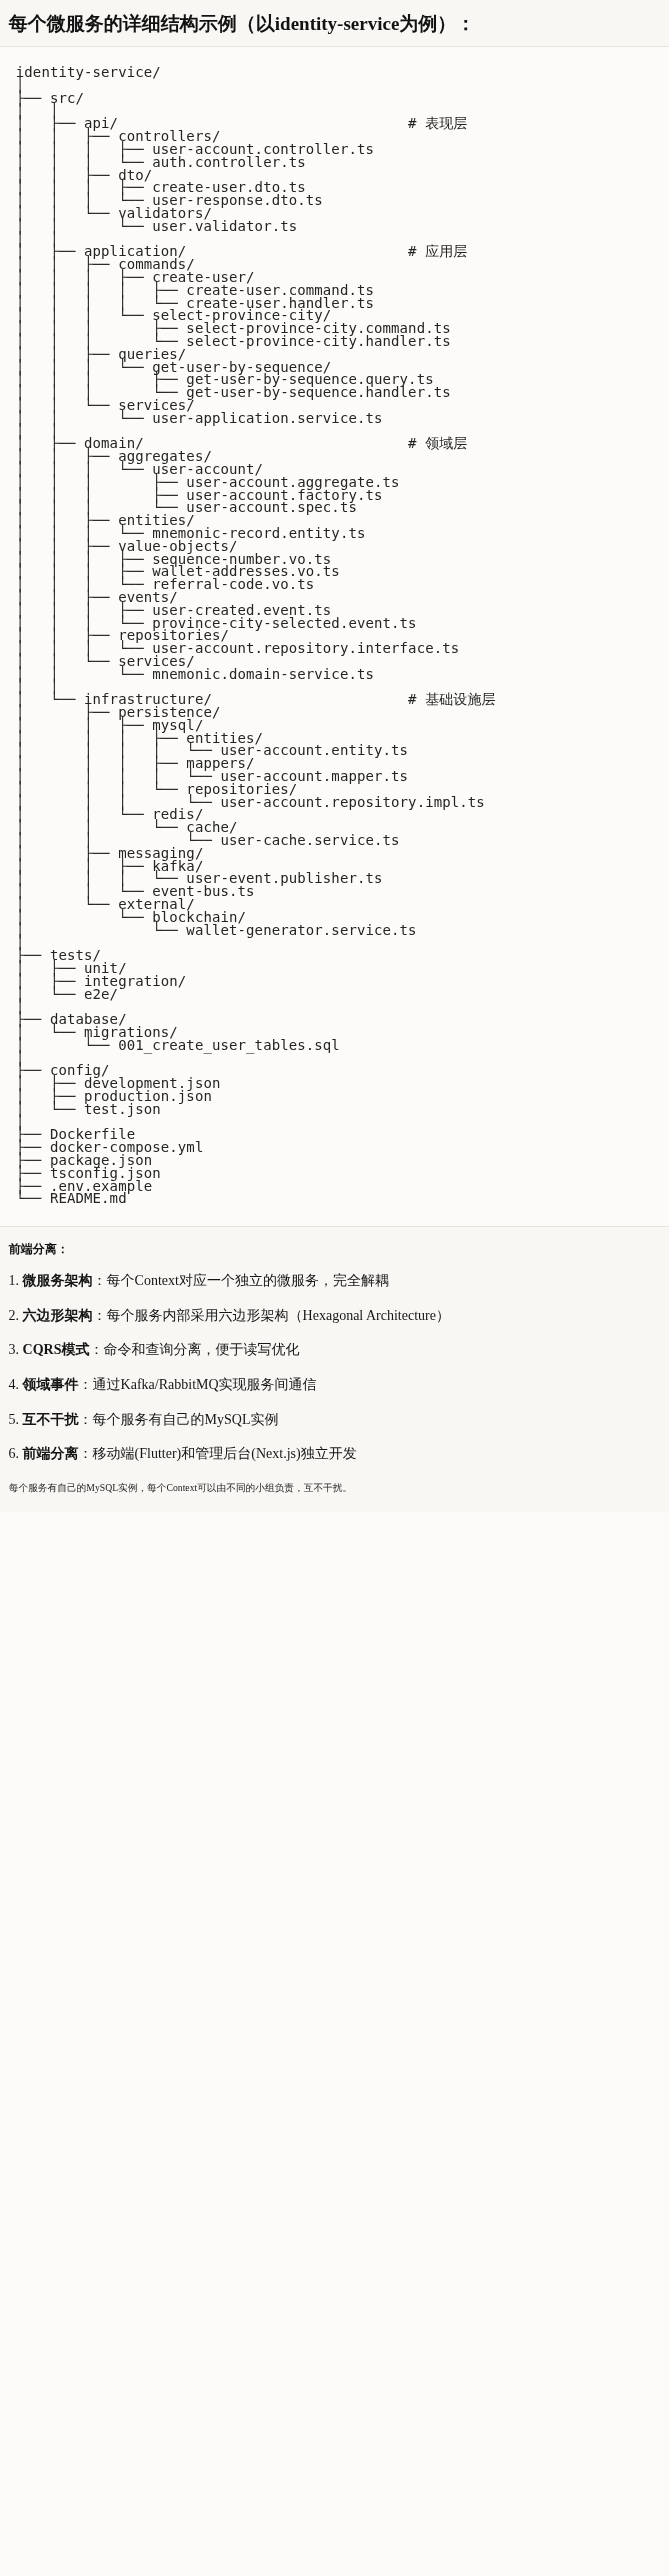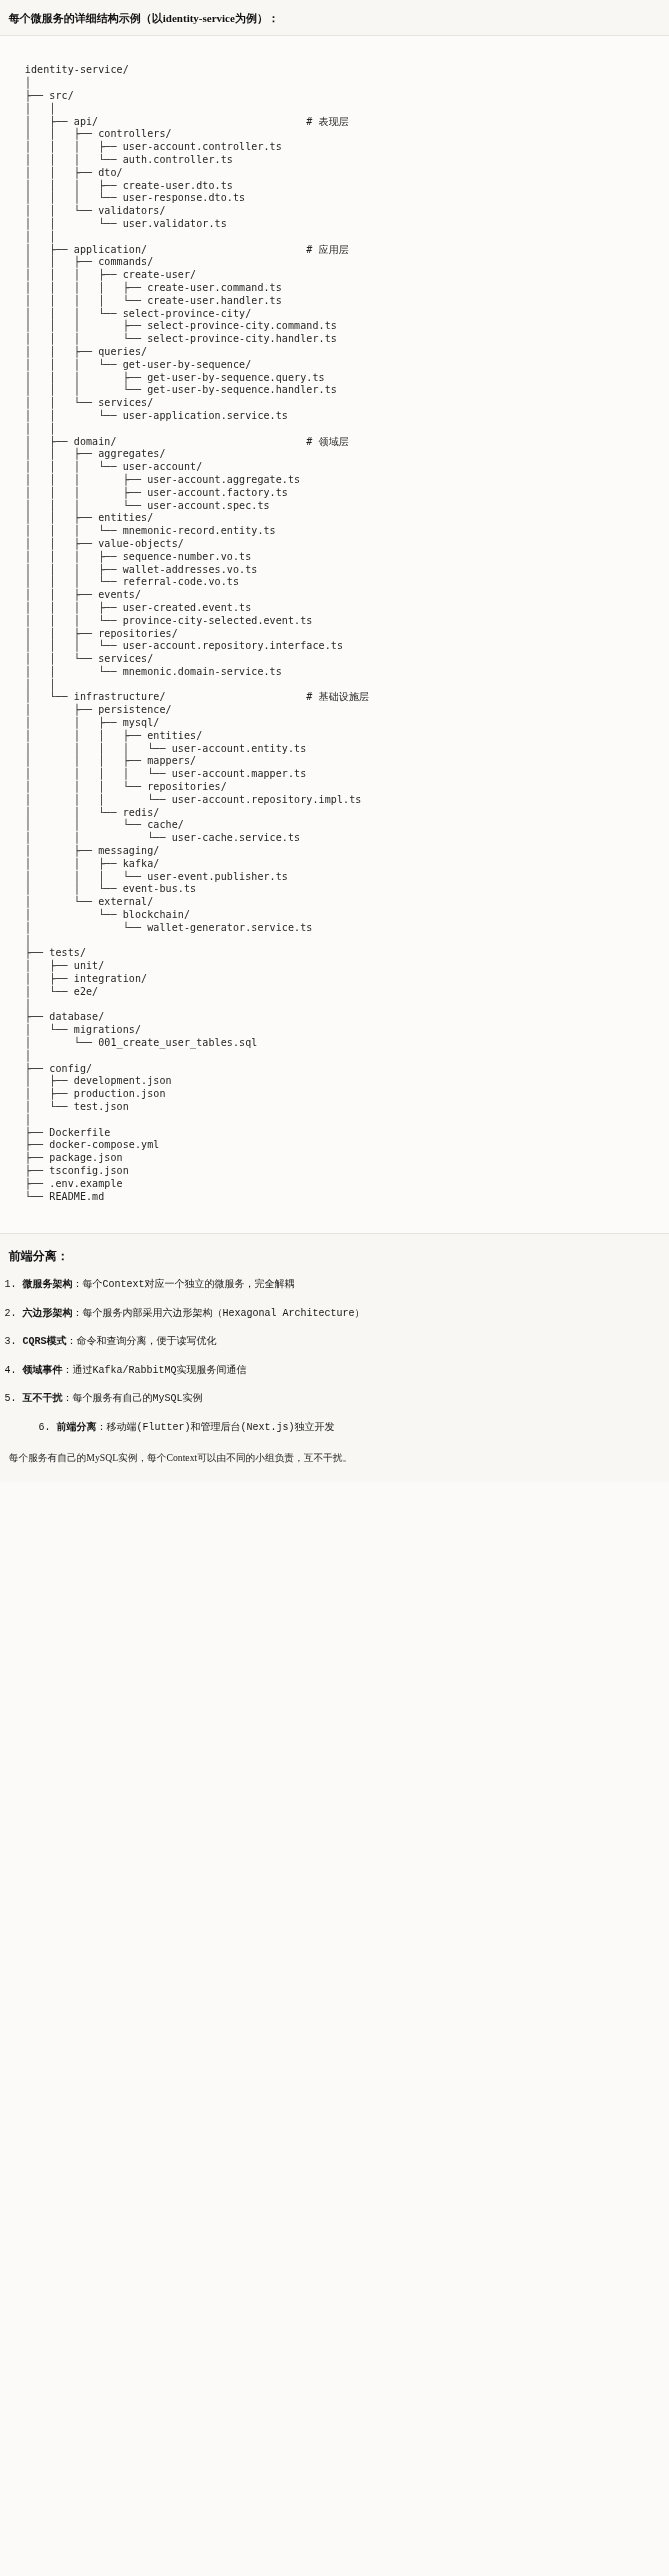--- a/index.html
+++ b/index.html
@@ -27,7 +27,7 @@
     border-bottom: 0.6px solid #e6e4df;
   }
   .header-title {
-    font-size: 11px;
+    font-size: 19px;
     font-weight: bold;
     line-height: 1.35;
     letter-spacing: 0px;

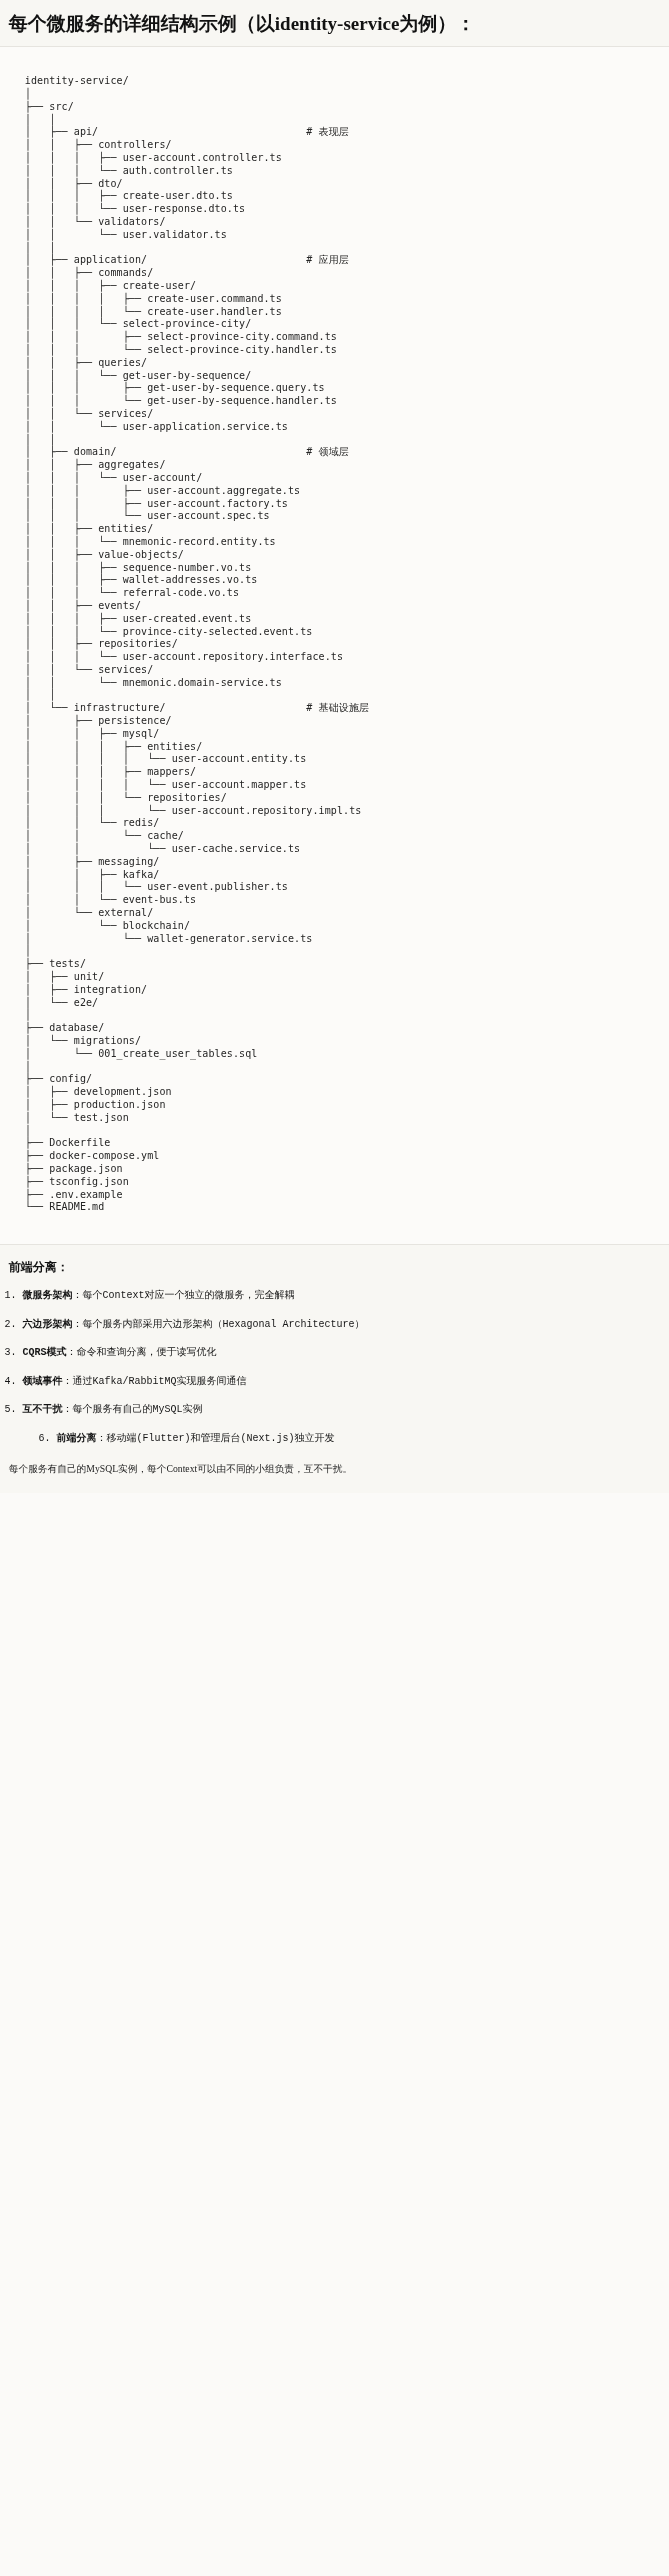--- a/index.html
+++ b/index.html
@@ -42,10 +42,10 @@
     border-bottom: 0.6px solid #e6e4df;
   }
   pre.tree {
-    margin: 16px;
+    margin: 7px;
     padding: 0;
     font-family: "DejaVu Sans Mono", "Liberation Mono", monospace;
-    font-size: 10px;
+    font-size: 14px;
     line-height: 12.8px;
     color: #242424;
     white-space: pre;

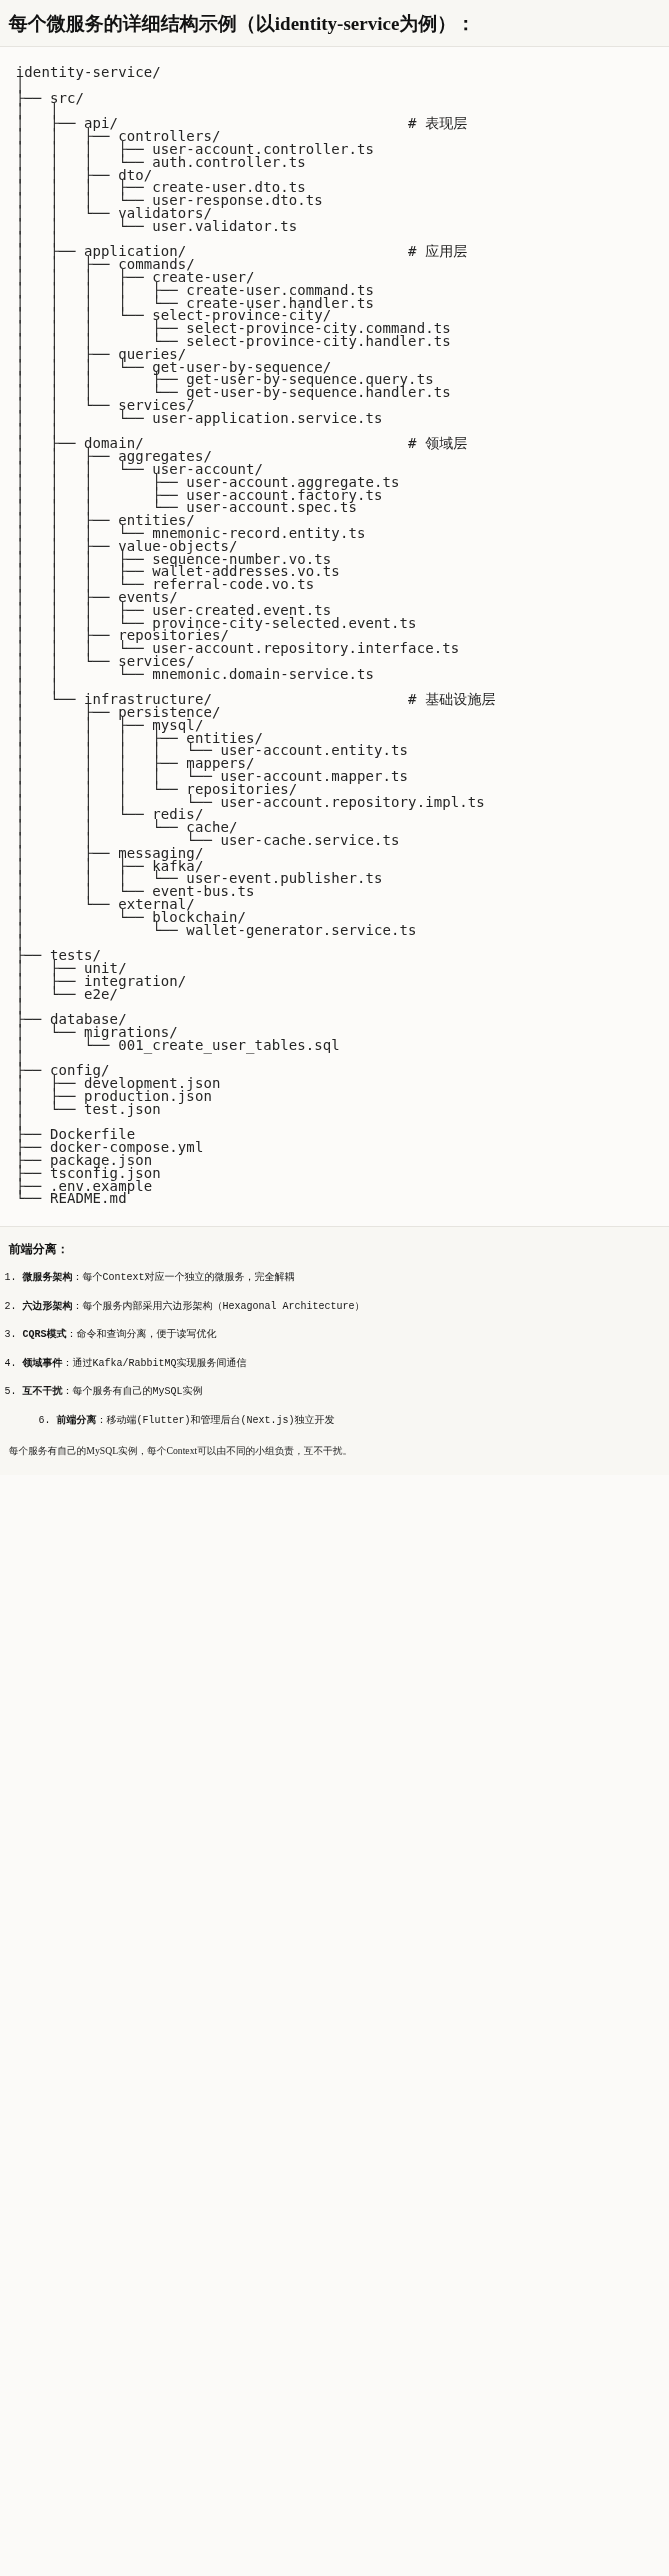--- a/index.html
+++ b/index.html
@@ -70,11 +70,10 @@
     list-style-position: outside;
   }
   ol.notes-list li {
-    font-size: 10px;
+    font-size: 14px;
     line-height: 1.55;
     margin-bottom: 13px;
     color: #151515;
-    font-family: Liberation Mono, monospace;
   }
   ol.notes-list li:last-child { margin-bottom: 0; margin-left: 34px; }
   ol.notes-list li b { font-weight: bold; }

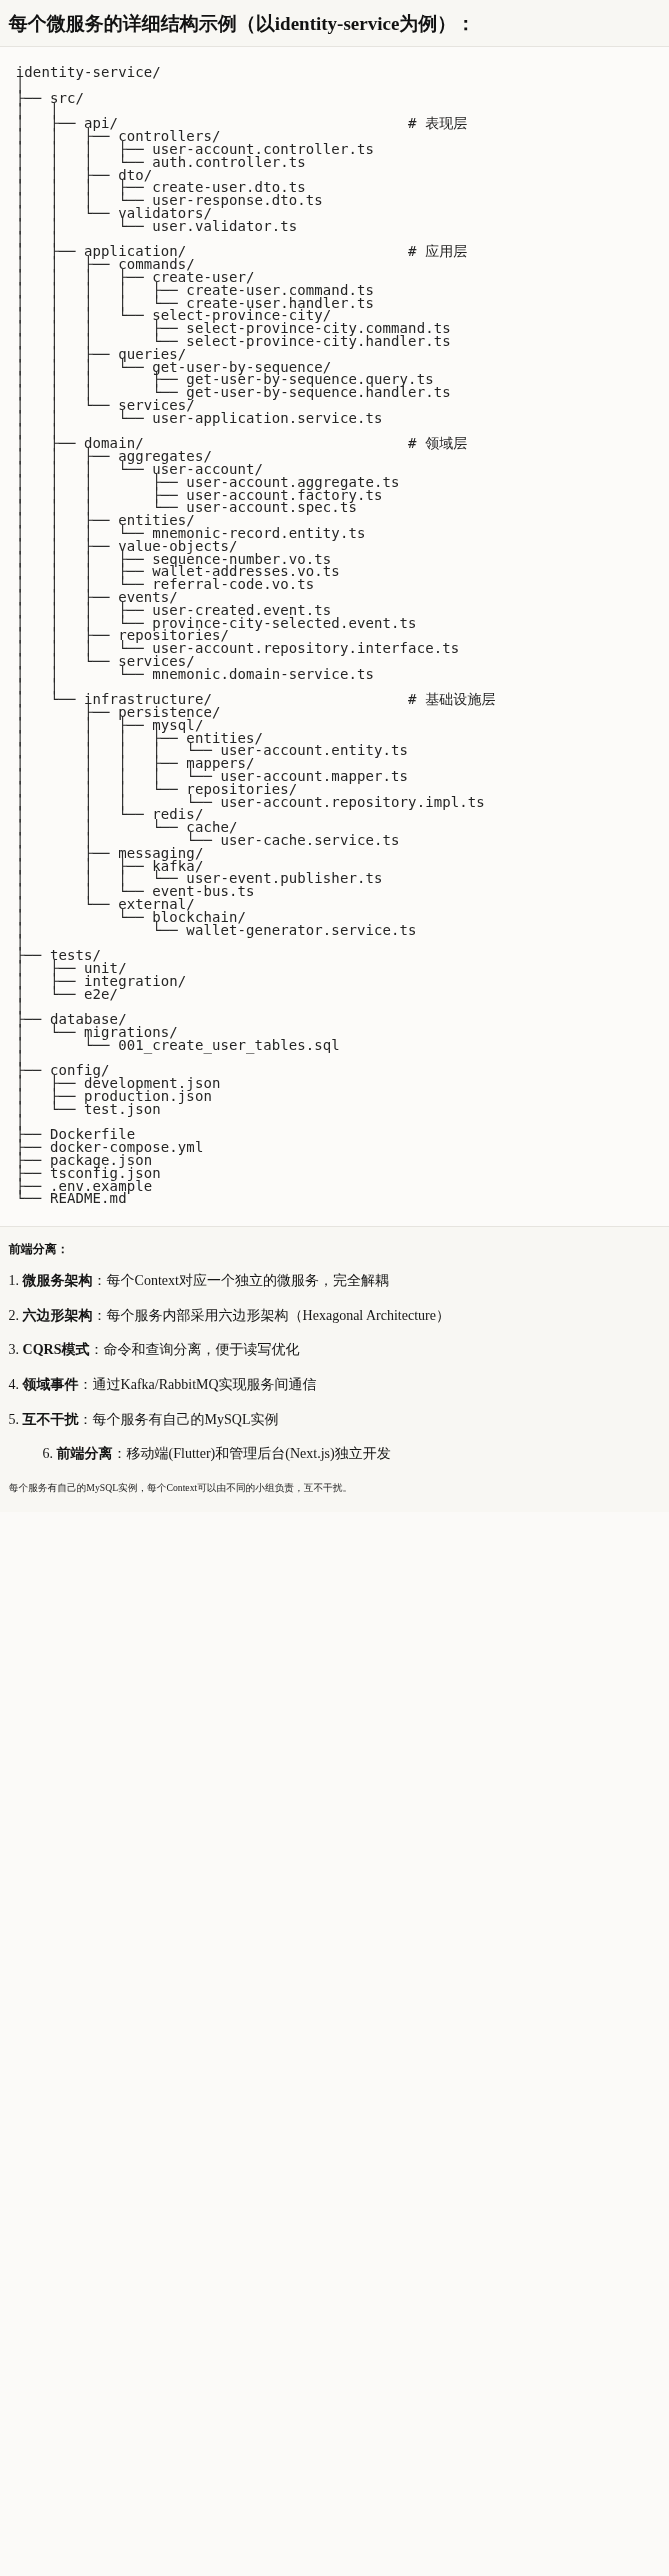--- a/index.html
+++ b/index.html
@@ -75,7 +75,7 @@
     margin-bottom: 13px;
     color: #151515;
   }
-  ol.notes-list li:last-child { margin-bottom: 0; margin-left: 34px; }
+  ol.notes-list li:last-child { margin-bottom: 0; }
   ol.notes-list li b { font-weight: bold; }
   .notes-footer {
     margin-top: 15px;

